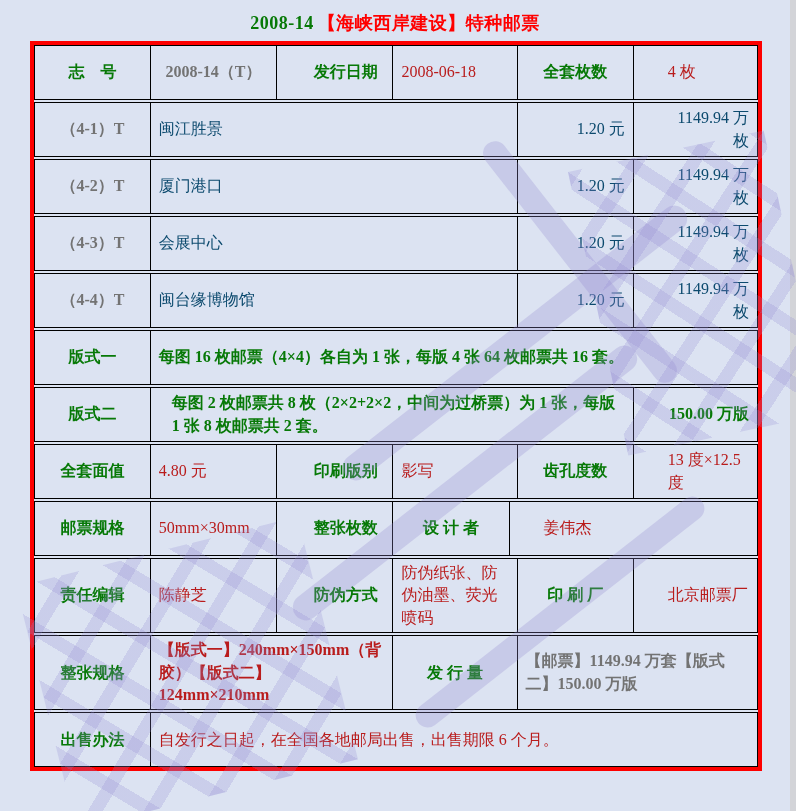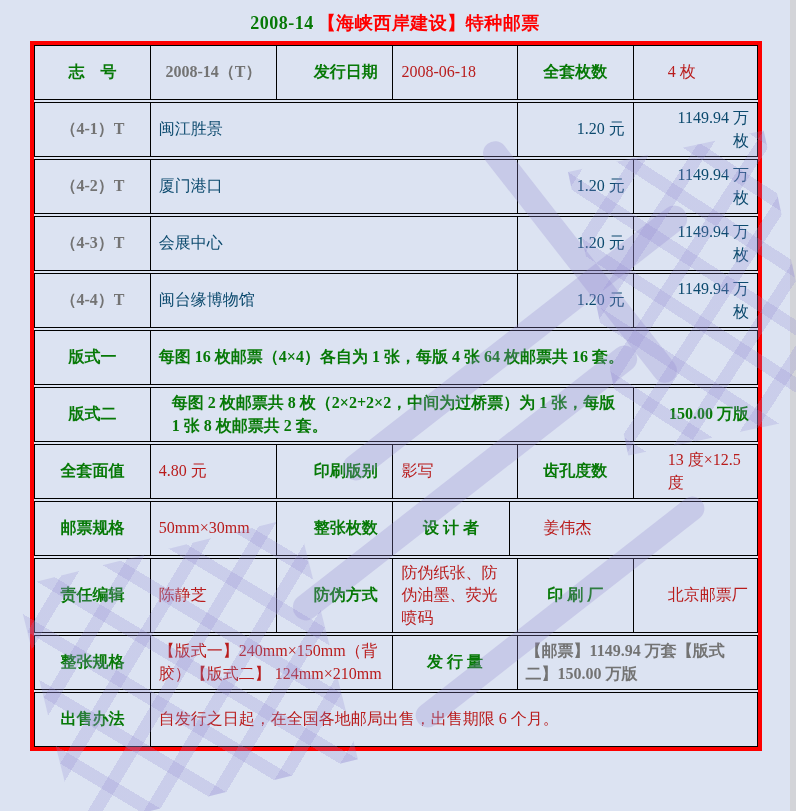--- a/index.html
+++ b/index.html
@@ -46,7 +46,7 @@
   .prelines{white-space:pre-line;}
   
   .w1{width:15.9%;}.w2{width:17.5%;}.w3{width:16.1%;padding-left:30px;}.w4{width:17.2%;}.w5{width:16.1%;}.w6{width:17.2%;padding-left:34px;}
-  .w23{width:33.6%;}.w56{width:33.3%;}.w234{width:50.8%;}.w2345{width:66.9%;padding-left:21px;}.w23456{width:84.1%;font-family:Liberation Serif, serif;}
+  .w23{width:33.6%;font-weight:bold;}.w56{width:33.3%;}.w234{width:50.8%;}.w2345{width:66.9%;padding-left:21px;}.w23456{width:84.1%;font-family:Liberation Serif, serif;}
 </style>
 </head>
 <body>

